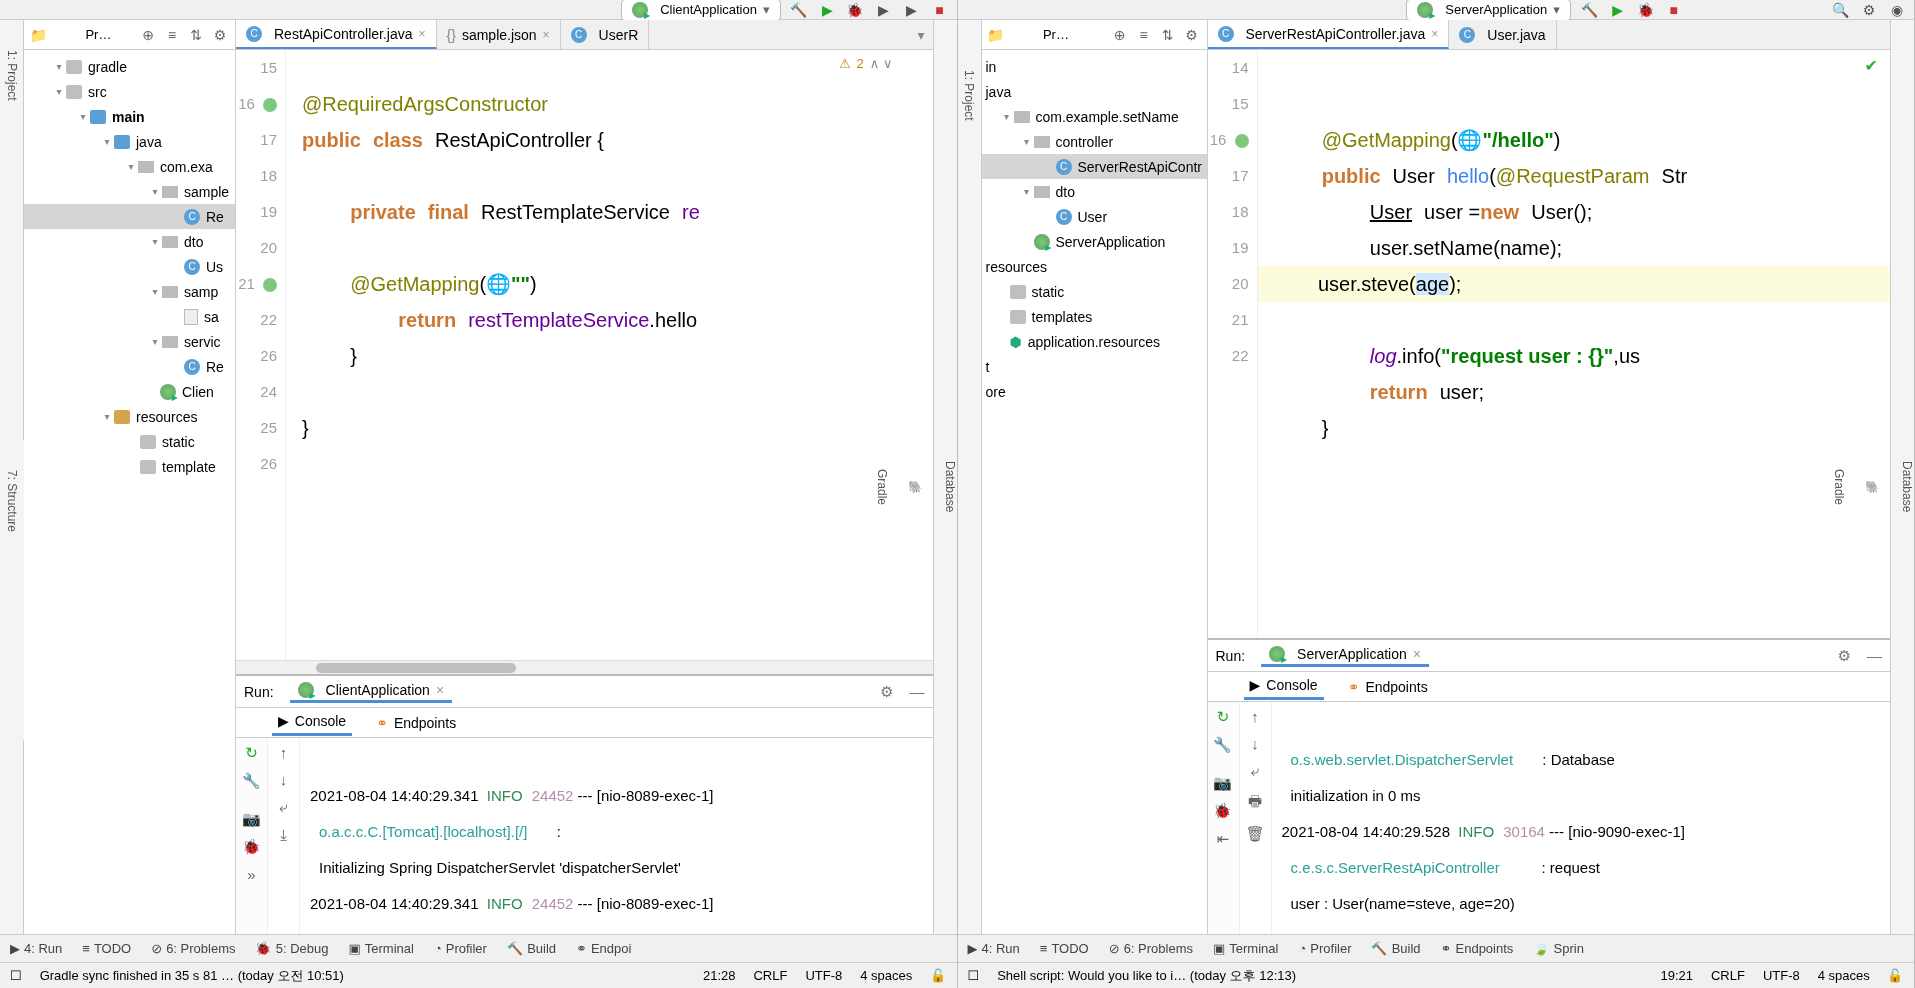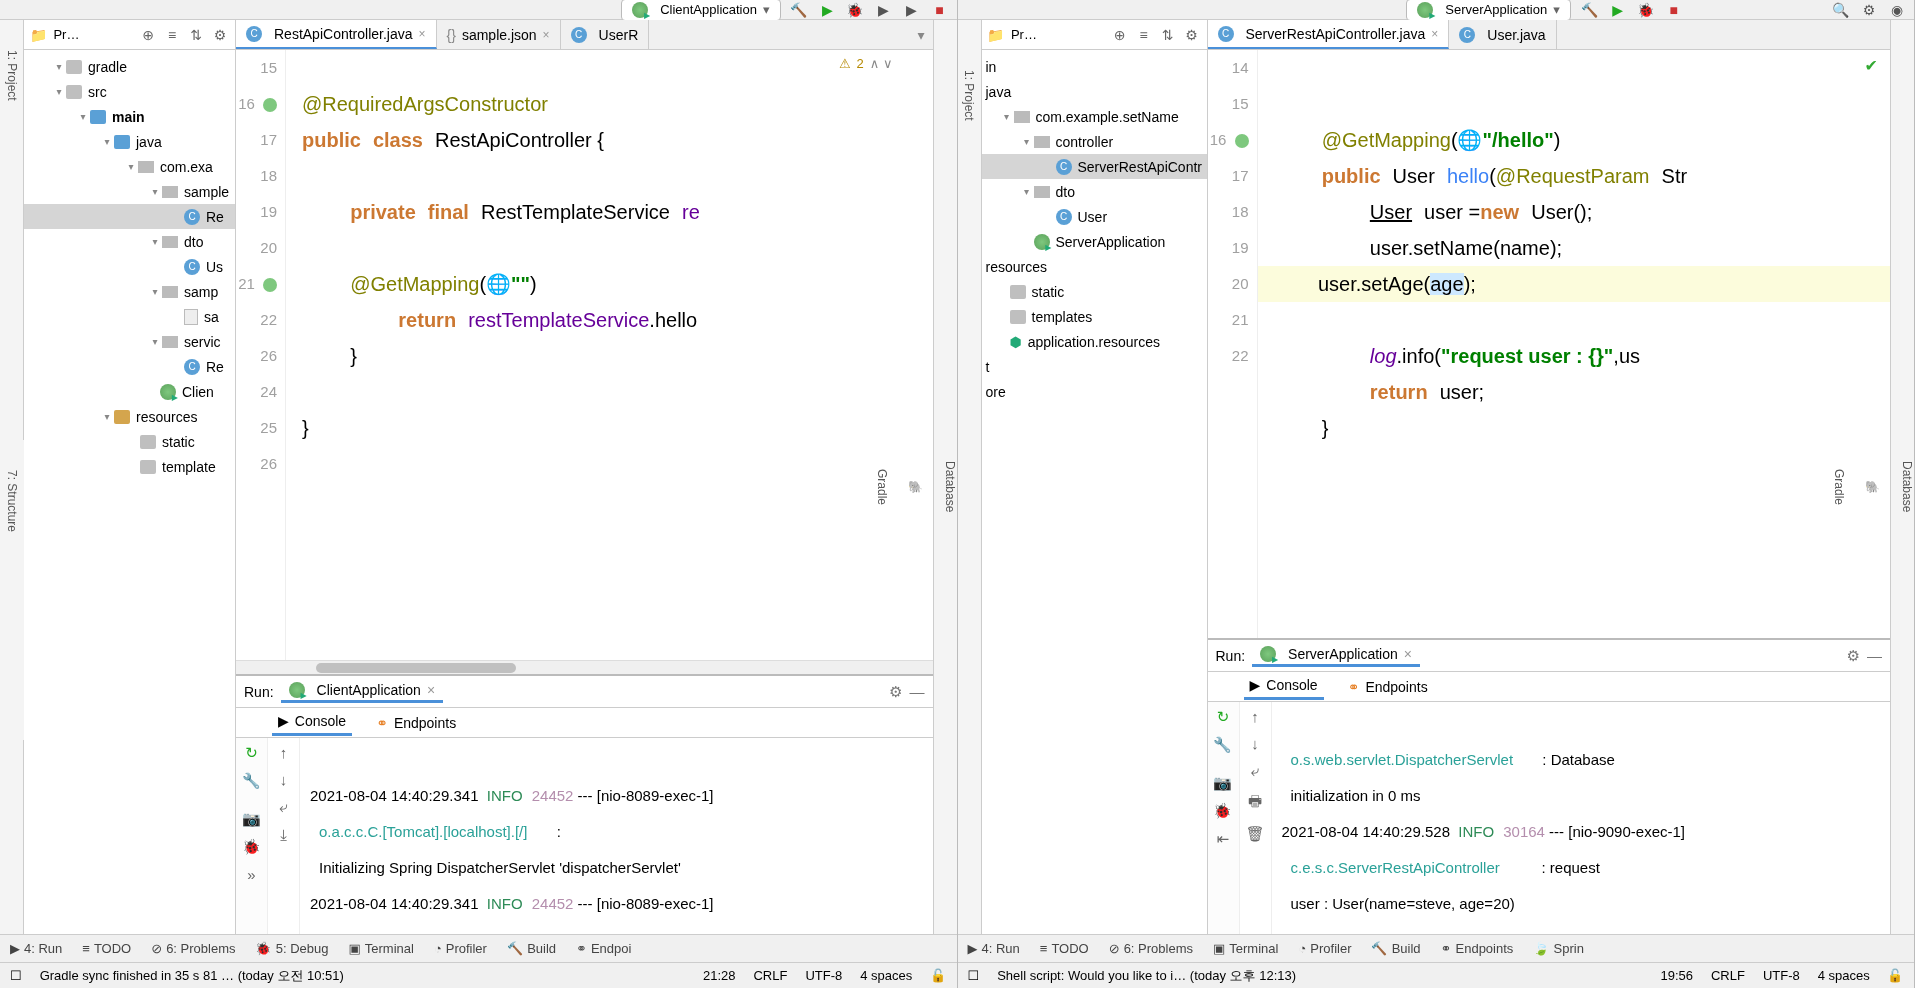--- a/index.html
+++ b/index.html
@@ -14,7 +14,7 @@
 .right-gutter { width: 24px; background: #f4f4f4; border-left: 1px solid #ccc; writing-mode: vertical-rl; text-orientation: mixed; display: flex; flex-direction: column; align-items: center; padding-top: 20px; font-size: 12px; color: #555; gap: 20px; }
 .proj-panel { width: 212px; background: #fff; border-right: 1px solid #ccc; display: flex; flex-direction: column; overflow: hidden; }
 .proj-header { height: 30px; border-bottom: 1px solid #ccc; display: flex; align-items: center; padding: 0 6px; gap: 6px; }
-.proj-header .title { font-size: 13px; flex: 1; }
+.proj-header .title { font-size: 13px; flex: 1; margin-left: 32px; }
 .proj-header .hicon { width: 18px; color: #666; text-align: center; }
 .tree { flex: 1; overflow: hidden; font-size: 14px; padding-top: 4px; }
 .tree-row { height: 25px; display: flex; align-items: center; padding-left: 6px; white-space: nowrap; }

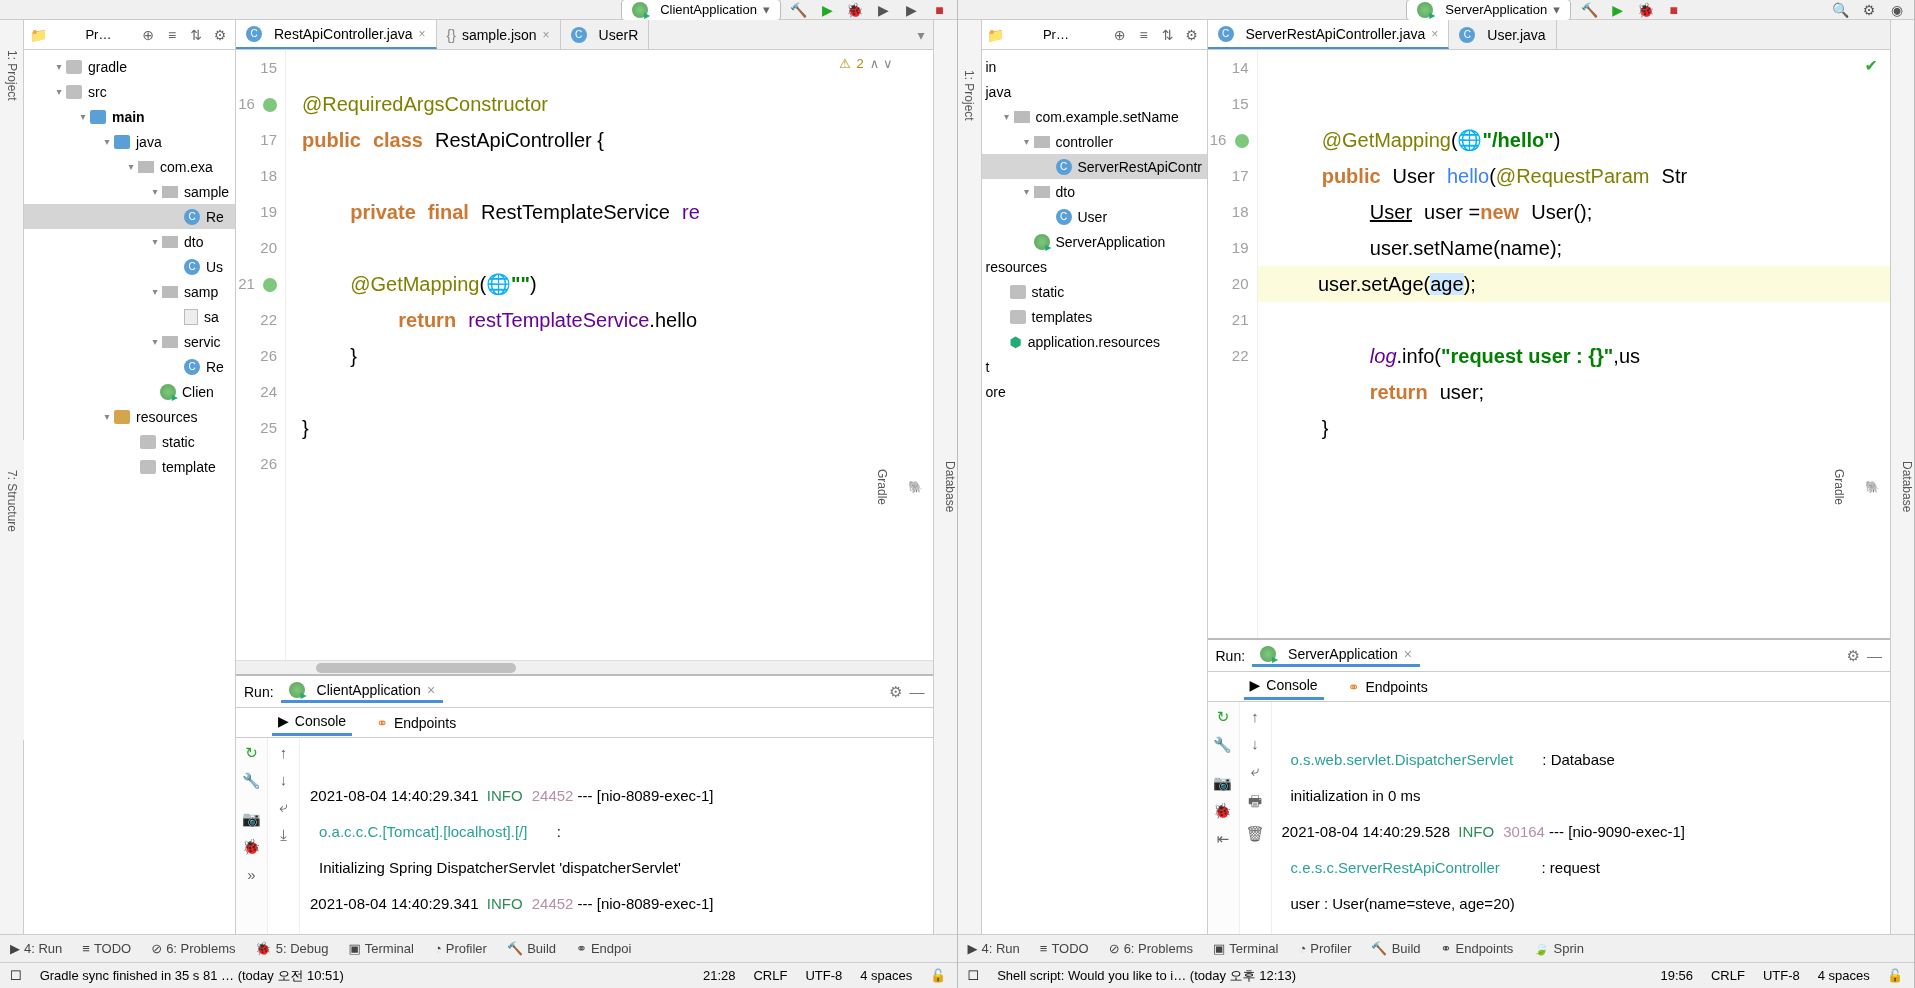--- a/index.html
+++ b/index.html
@@ -449,7 +449,7 @@
     <span class="k-orange">public</span> <span>User</span> <span class="k-teal">hello</span><span>(</span><span class="k-anno">@RequestParam</span> <span>Str</span>
         <span style="text-decoration:underline">User</span> <span>user =</span><span class="k-orange">new</span> <span>User();</span>
         <span>user.setName(name);</span>
-<span class="hl-line">        <span>user.setAge(</span><span style="background:#cde8ff">age</span><span>);</span></span>
+<span class="hl-line">        <span>user.steve(</span><span style="background:#cde8ff">age</span><span>);</span></span>
         <span class="k-purple k-ital">log</span><span>.info(</span><span class="k-str">"request user : {}"</span><span>,us</span>
         <span class="k-orange">return</span> <span>user;</span>
     <span>}</span>

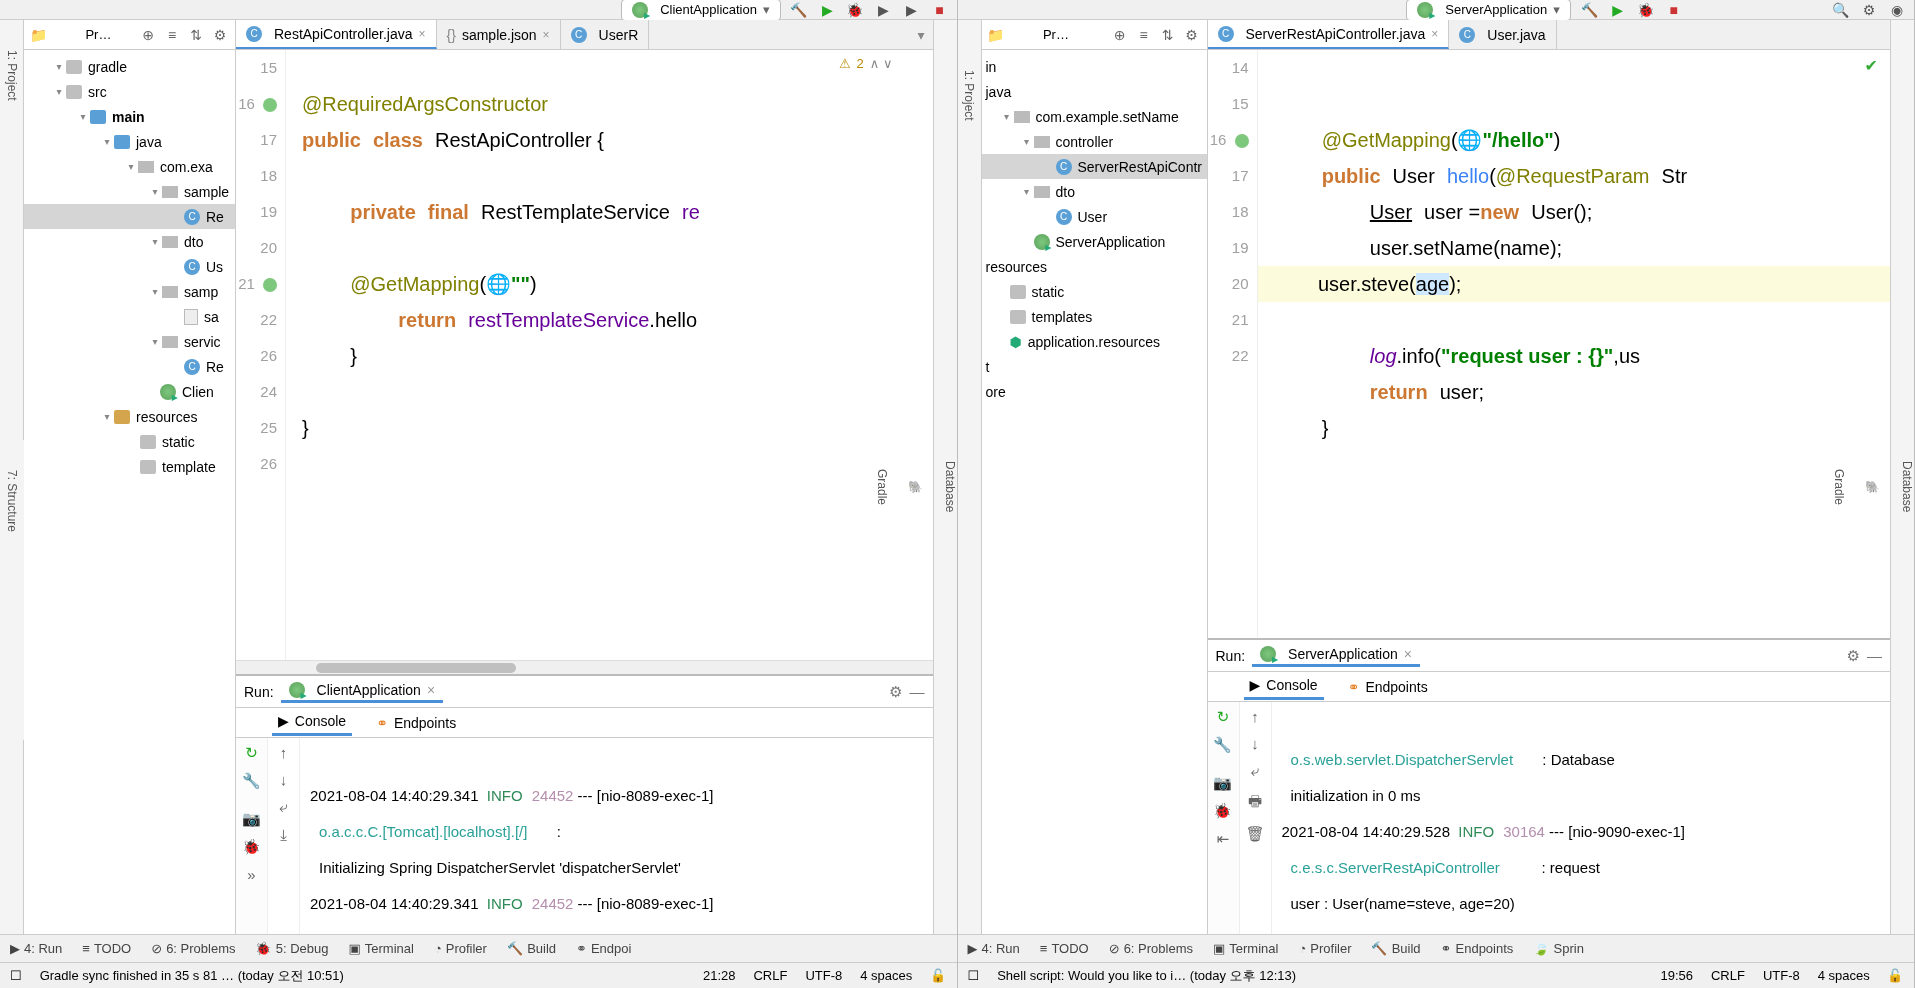--- a/index.html
+++ b/index.html
@@ -50,7 +50,7 @@
 .code-hscroll { height: 14px; background: #f0f0f0; border-top: 1px solid #ddd; position: relative; }
 .code-hscroll .thumb { position: absolute; height: 10px; top: 2px; background: #c0c0c0; border-radius: 5px; }
 .run-panel { border-top: 2px solid #bbb; background: #fff; display: flex; flex-direction: column; }
-.run-header { height: 32px; display: flex; align-items: center; padding: 0 8px; gap: 7px; border-bottom: 1px solid #ccc; }
+.run-header { height: 32px; display: flex; align-items: center; padding: 0 8px; gap: 16px; border-bottom: 1px solid #ccc; }
 .run-header .label { font-size: 14px; }
 .run-header .app-chip { display: flex; align-items: center; gap: 6px; padding: 2px 8px; border-bottom: 3px solid #4a90d9; }
 .run-header .spacer { flex: 1; }

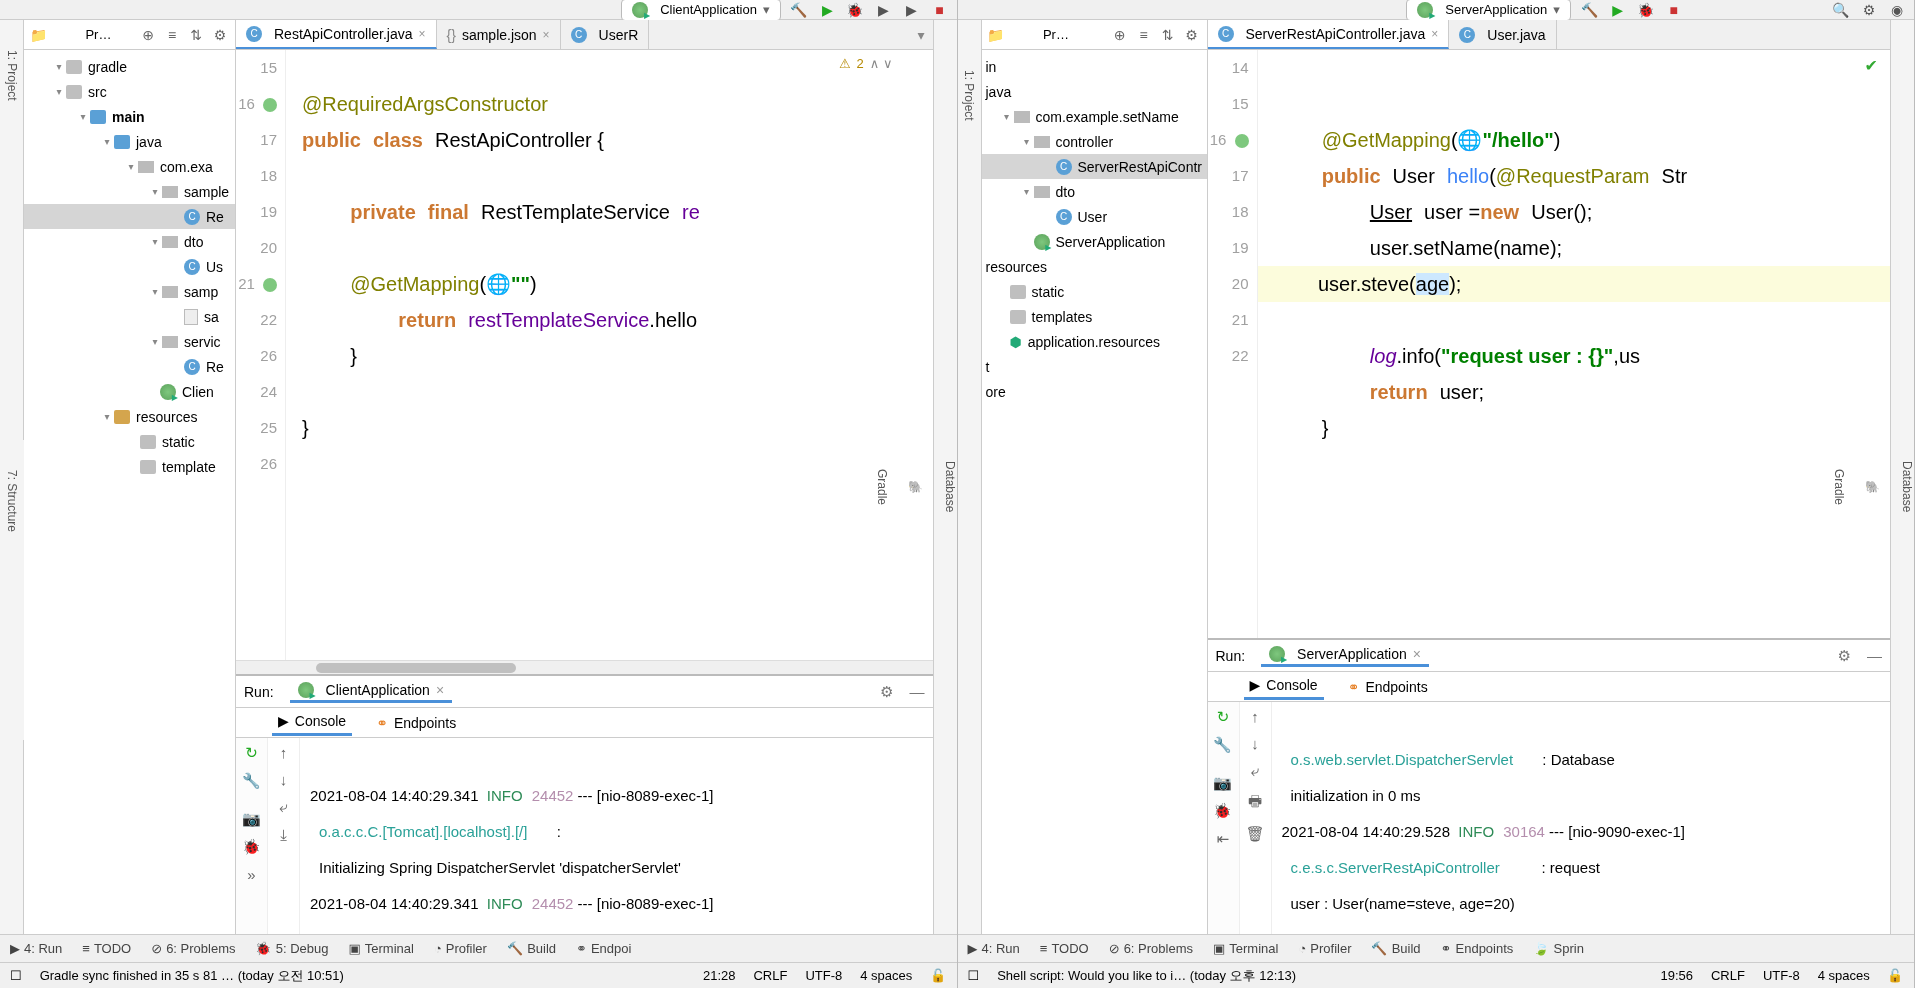--- a/index.html
+++ b/index.html
@@ -527,7 +527,7 @@
     <span>☐</span>
     <span>Shell script: Would you like to i… (today 오후 12:13)</span>
     <span class="spacer"></span>
-    <span>19:56</span>
+    <span>19:21</span>
     <span>CRLF</span>
     <span>UTF-8</span>
     <span>4 spaces</span>

